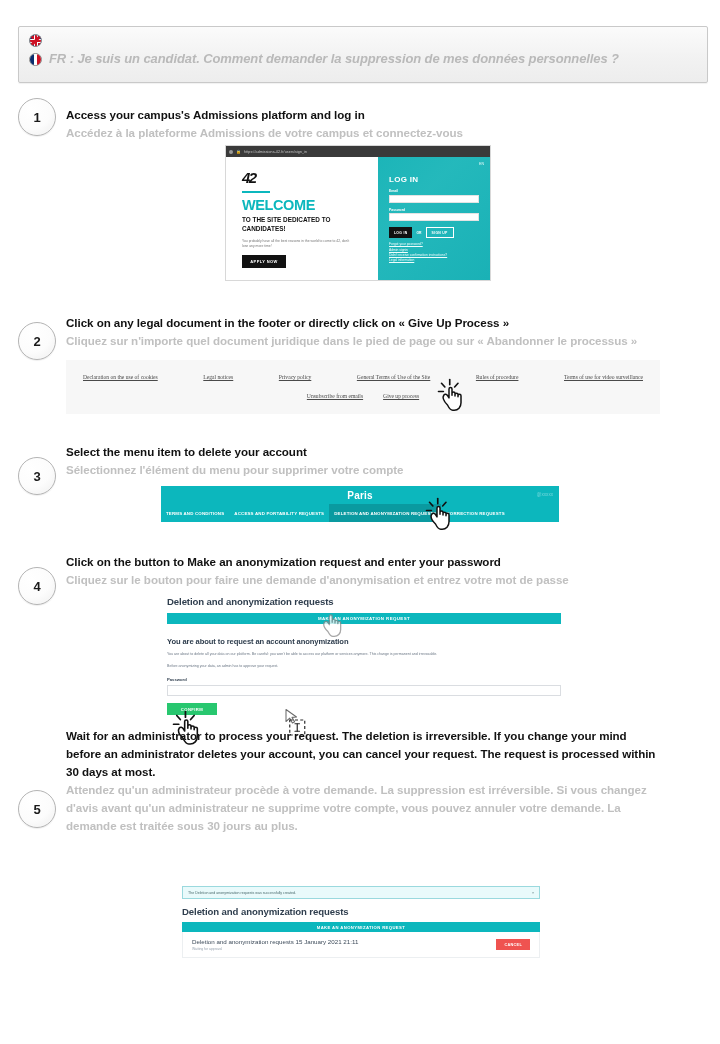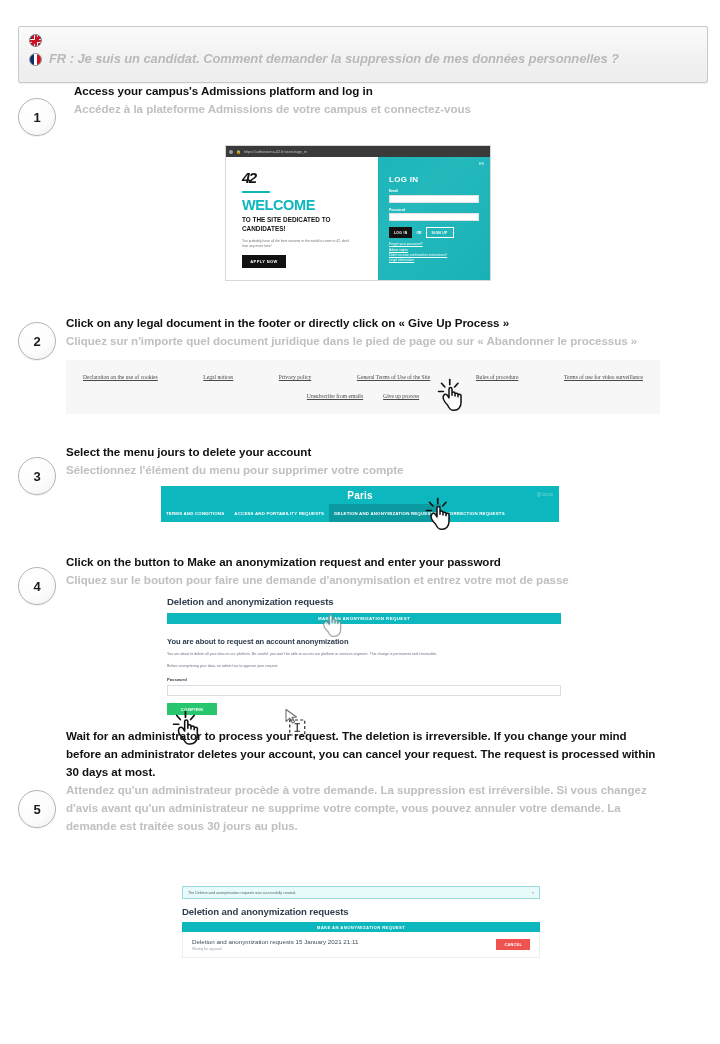--- a/index.html
+++ b/index.html
@@ -205,7 +205,7 @@
   <div class="step-badge" style="left:18px; top:98px;">
     <span>1</span>
   </div>
-  <div class="step-head" style="top:82px; width:620px;margin-left:8px;">
+  <div class="step-head" style="top:106px; width:620px;">
     <div class="step-en">Access your campus's Admissions platform and log in</div>
     <div class="step-fr">Accédez à la plateforme Admissions de votre campus et connectez-vous</div>
   </div>

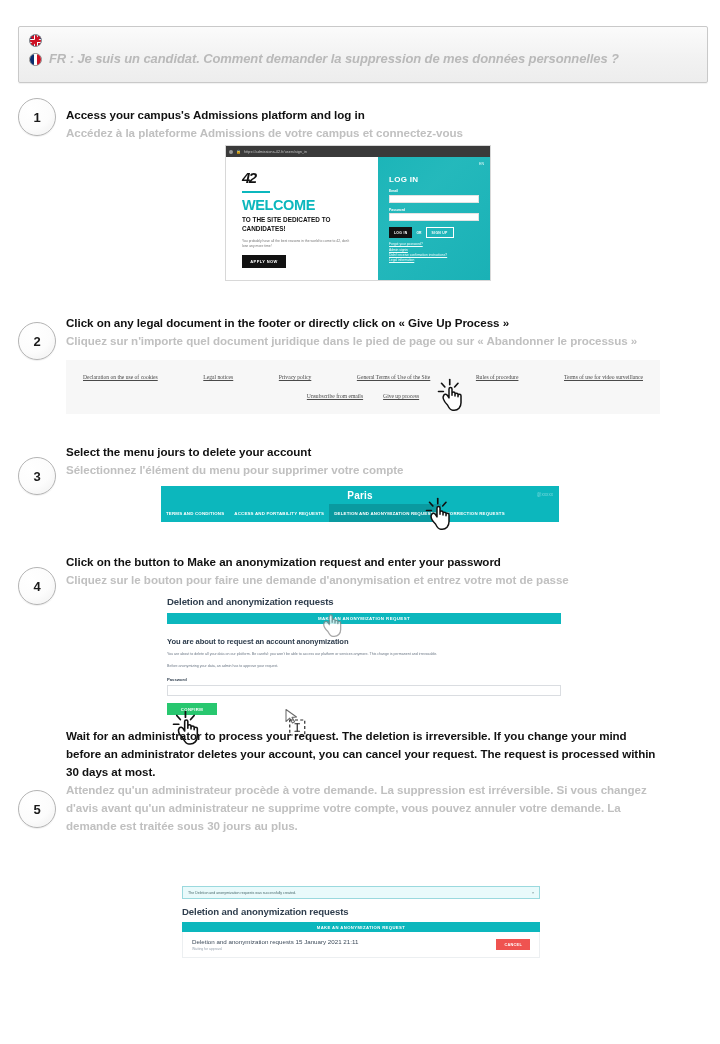--- a/index.html
+++ b/index.html
@@ -284,7 +284,7 @@
     <span>3</span>
   </div>
   <div class="step-head" style="top:443px; width:600px;">
-    <div class="step-en">Select the menu jours to delete your account</div>
+    <div class="step-en">Select the menu item to delete your account</div>
     <div class="step-fr">Sélectionnez l'élément du menu pour supprimer votre compte</div>
   </div>
 

